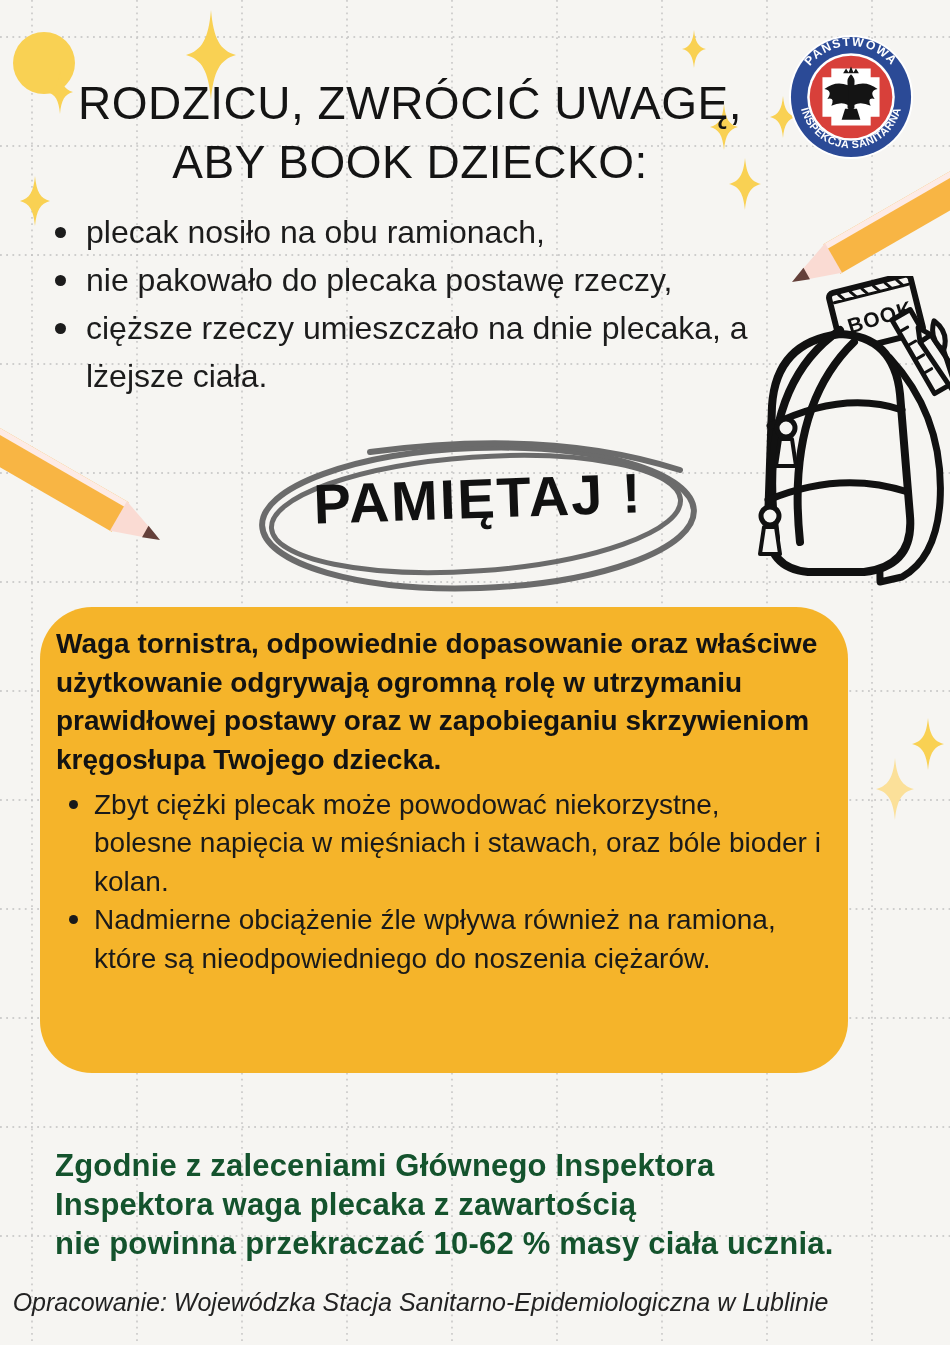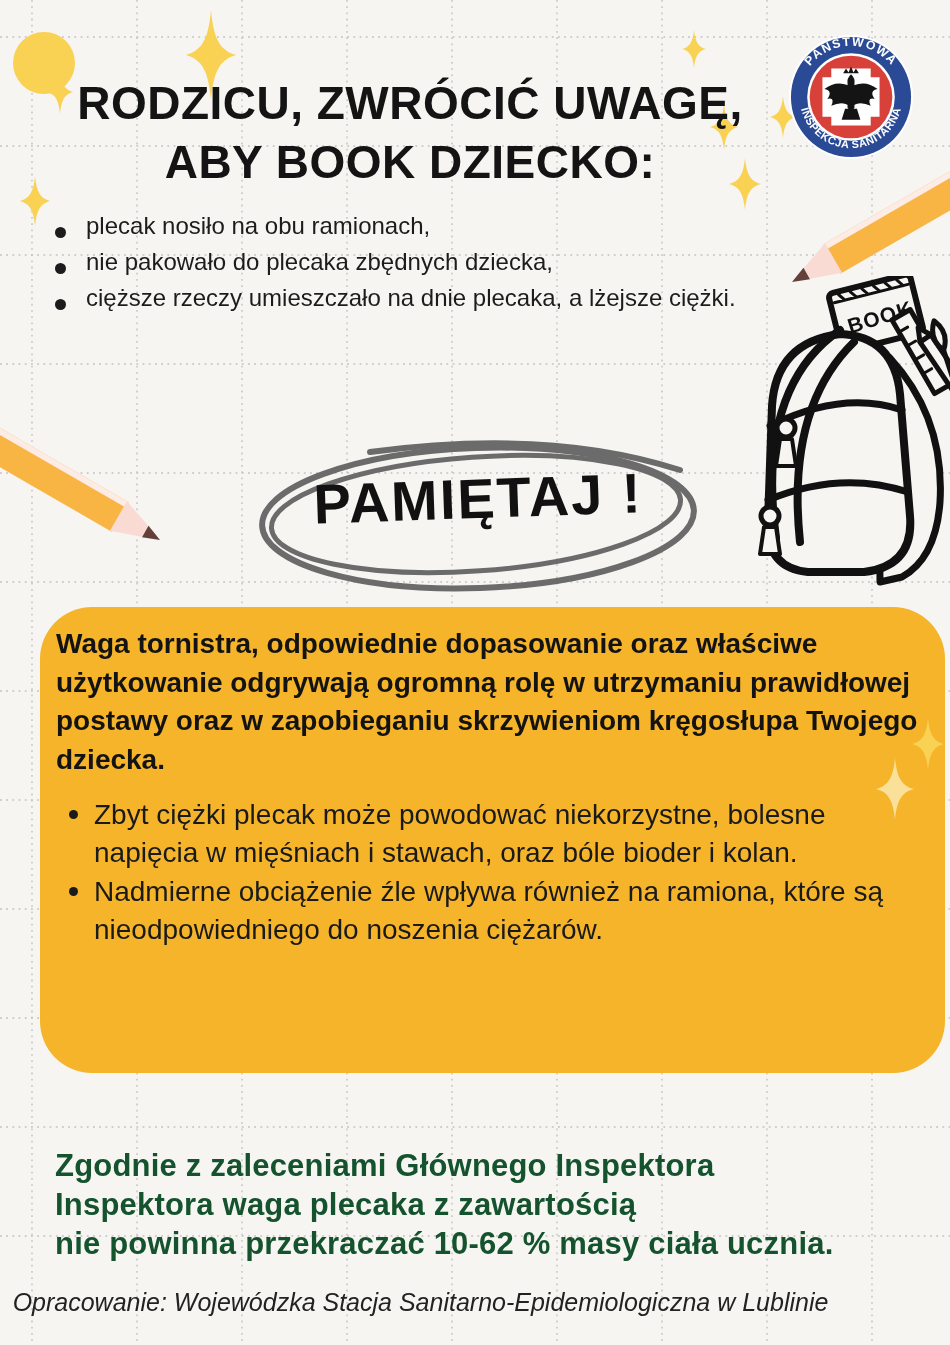--- a/index.html
+++ b/index.html
@@ -21,7 +21,7 @@
   
   .title{
     left:18px; top:74px; width:784px; z-index:3;
-    text-align:center; font-weight:700; font-size:46px; line-height:1.28;
+    text-align:center; font-weight:400; font-size:46px; line-height:1.28;
     letter-spacing:.5px; color:#141414;
   }
 

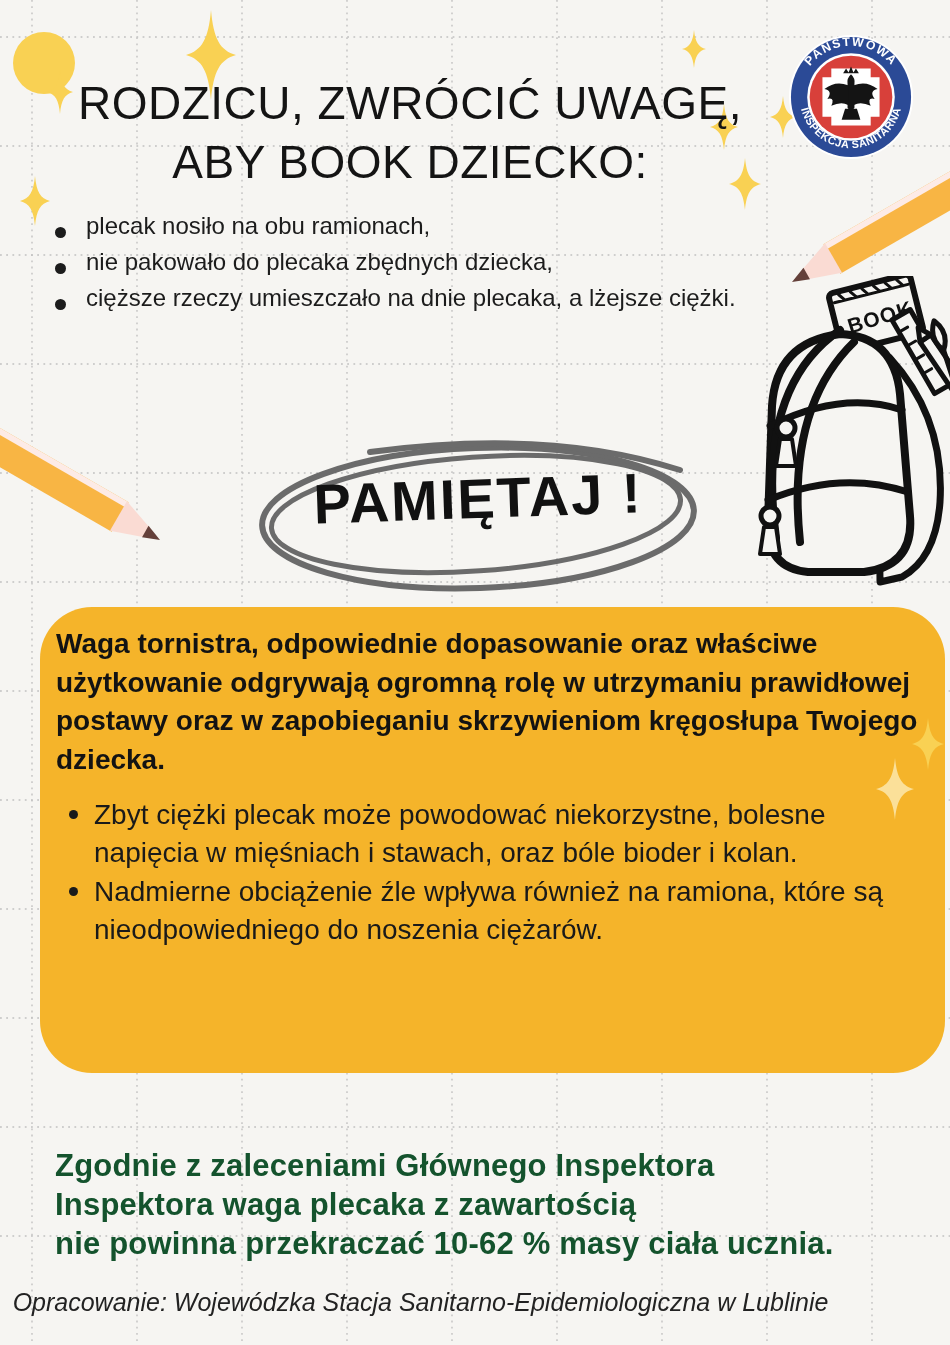--- a/index.html
+++ b/index.html
@@ -30,7 +30,7 @@
   .intro ul{list-style:none; margin:0; padding:0;}
   .intro li{
     position:relative; padding-left:40px;
-    font-size:24px; line-height:1.5; color:#1c1c1c;
+    font-size:32px; line-height:1.5; color:#1c1c1c;
   }
   .intro li::before{
     content:""; position:absolute; left:9px; top:19px;

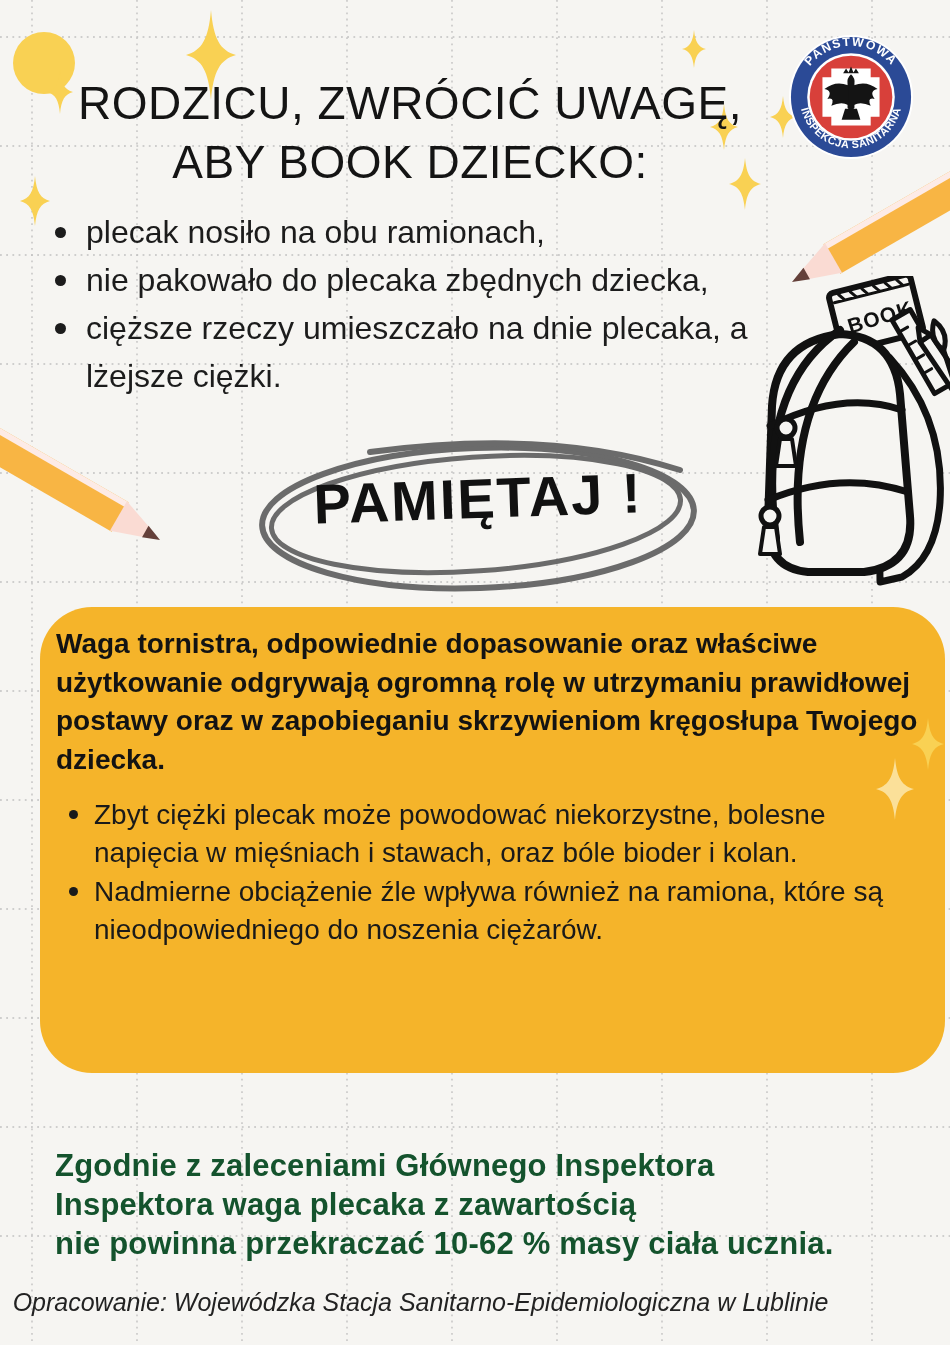--- a/index.html
+++ b/index.html
@@ -187,7 +187,7 @@
   <div class="abs intro">
     <ul>
       <li>plecak nosiło na obu ramionach,</li>
-      <li>nie pakowało do plecaka zbędnych dziecka,</li>
+      <li>nie pakowało do plecaka postawę rzeczy,</li>
       <li>cięższe rzeczy umieszczało na dnie plecaka, a lżejsze ciężki.</li>
     </ul>
   </div>

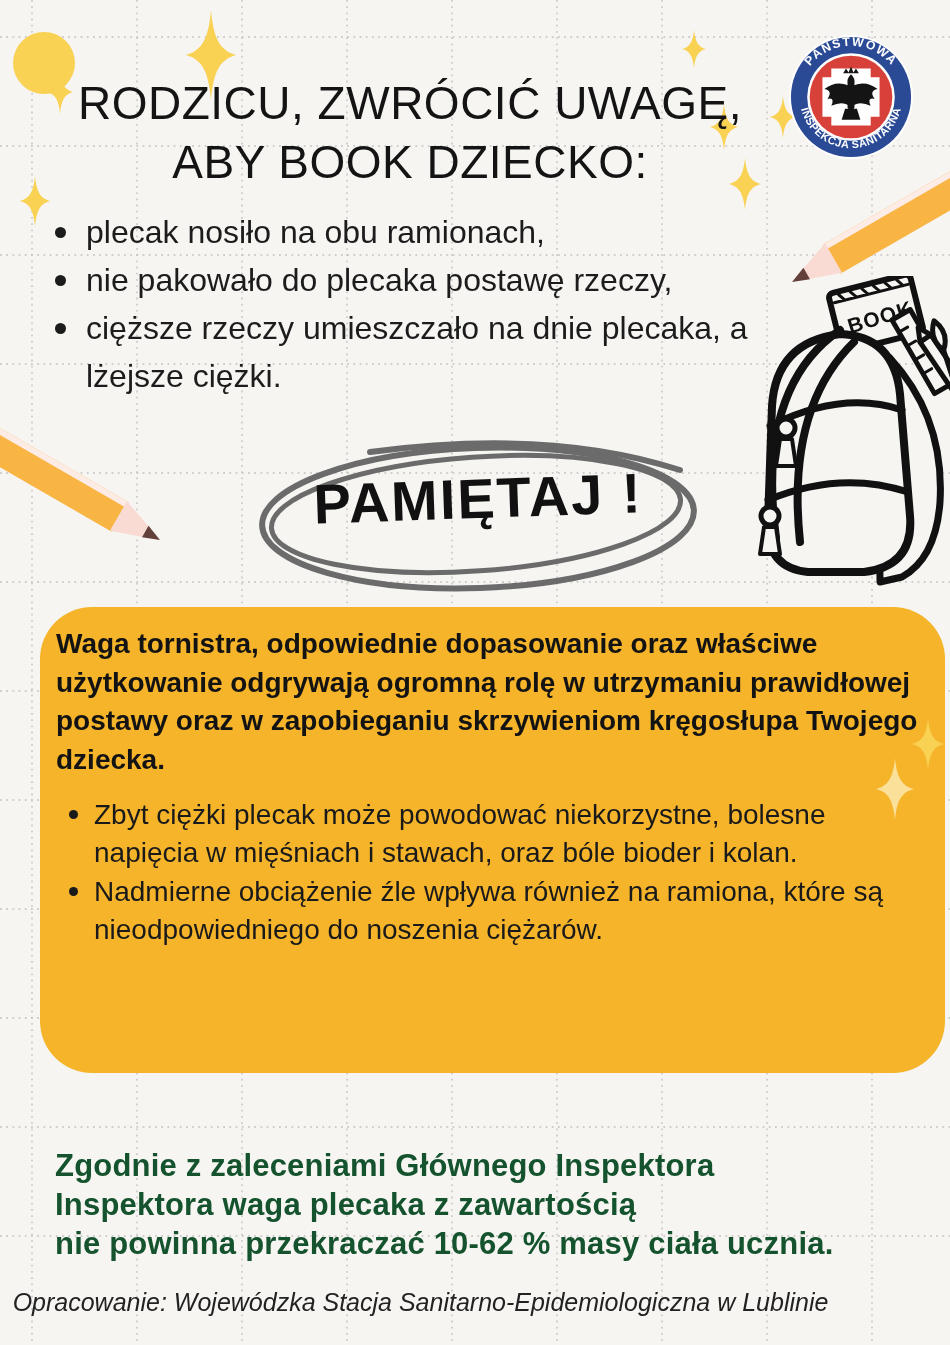--- a/index.html
+++ b/index.html
@@ -188,7 +188,7 @@
     <ul>
       <li>plecak nosiło na obu ramionach,</li>
       <li>nie pakowało do plecaka postawę rzeczy,</li>
-      <li>cięższe rzeczy umieszczało na dnie plecaka, a lżejsze ciężki.</li>
+      <li>cięższe rzeczy umieszczało na dnie plecaka, a lżejsze ciała.</li>
     </ul>
   </div>
 

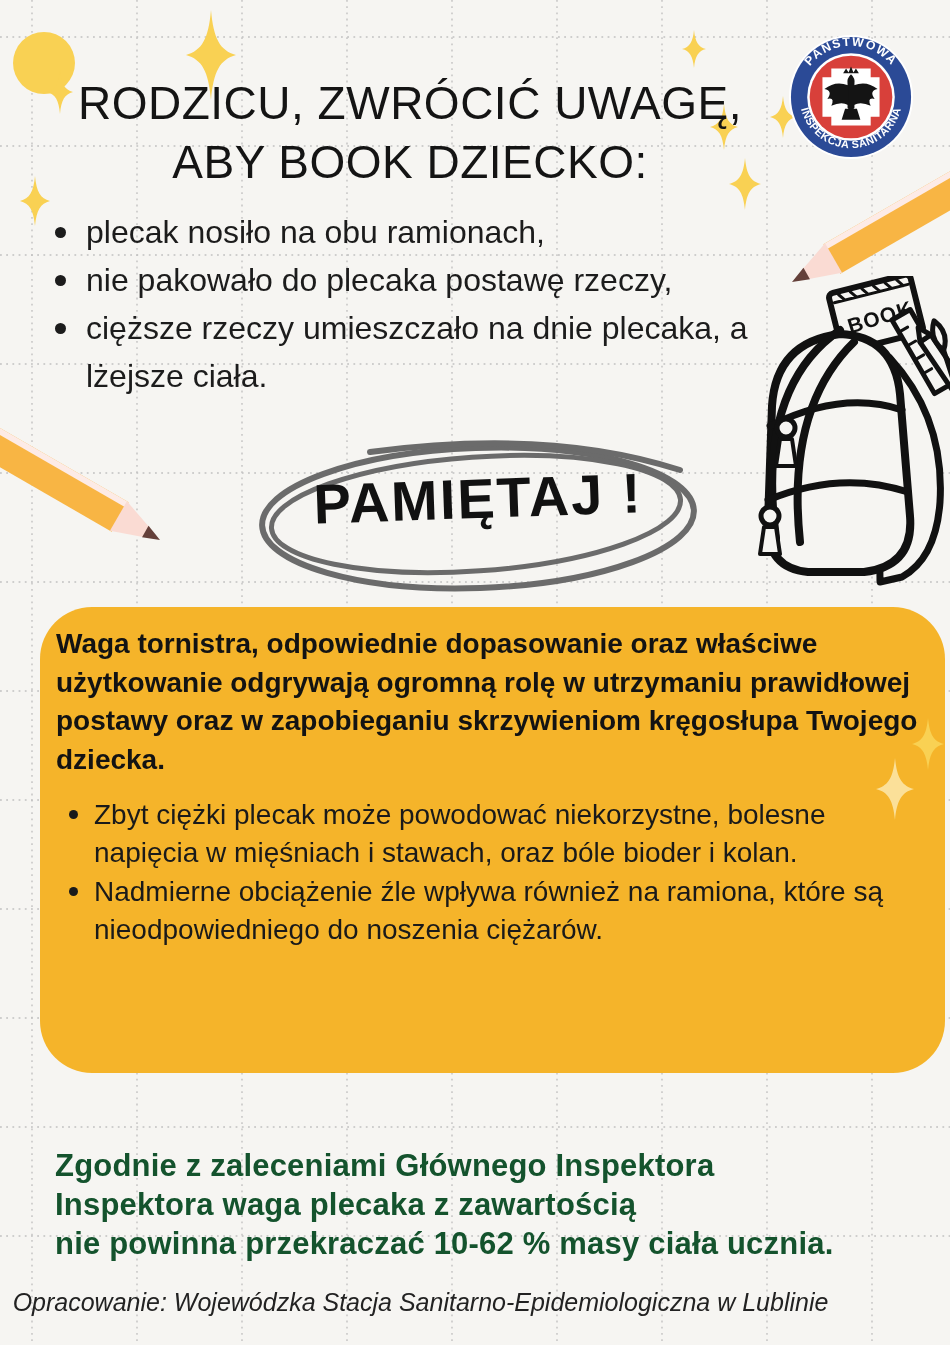--- a/index.html
+++ b/index.html
@@ -47,7 +47,7 @@
 
   
   .box{
-    left:40px; top:607px; width:905px; height:466px; z-index:2;
+    left:40px; top:607px; width:808px; height:466px; z-index:2;
     background:#f5b42a; border-radius:52px; box-sizing:border-box;
     padding:18px 24px 0 16px;
   }

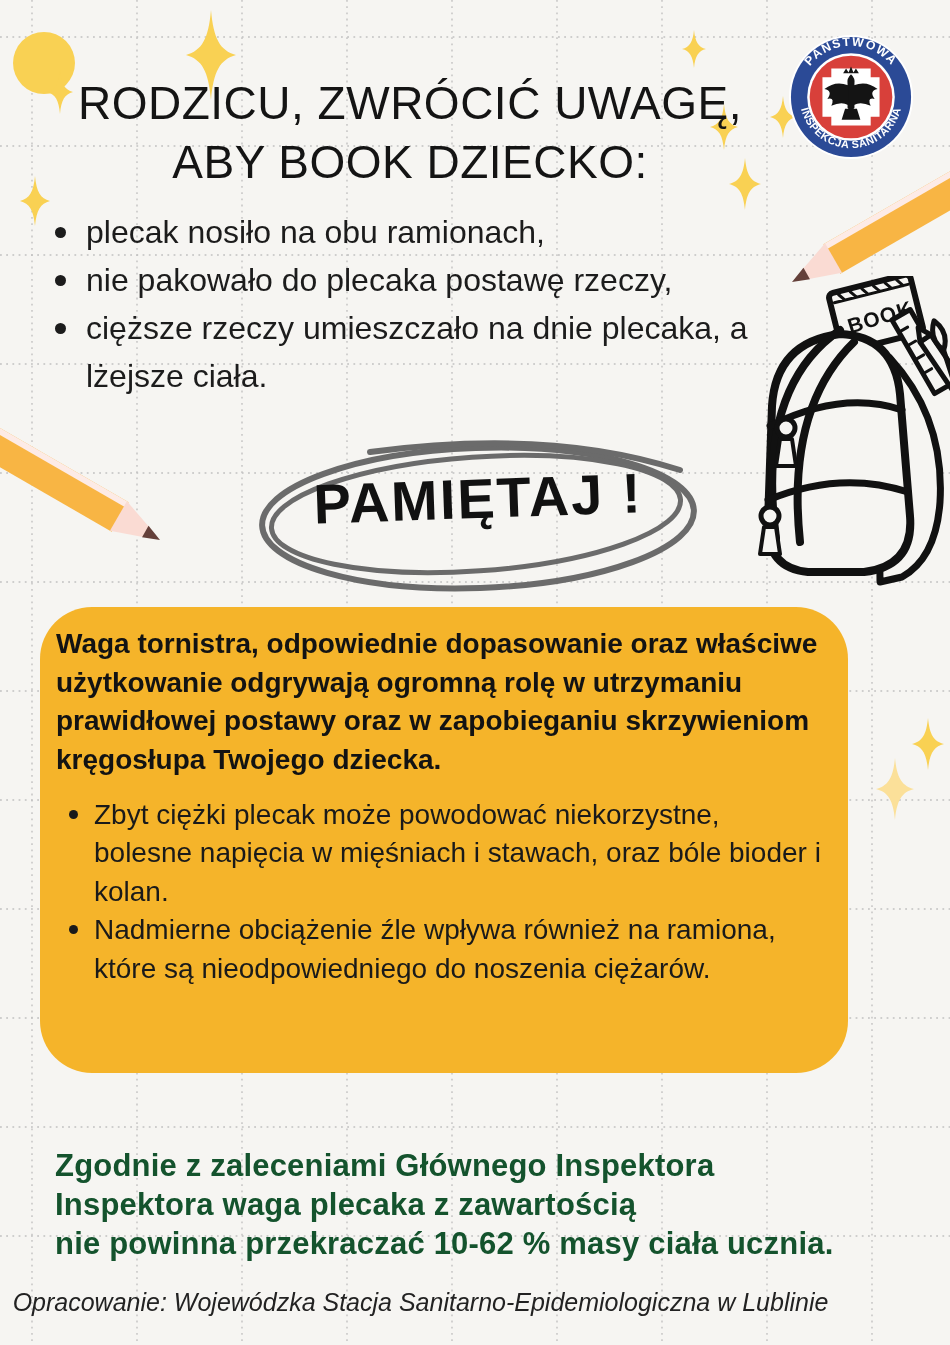--- a/index.html
+++ b/index.html
@@ -52,7 +52,7 @@
     padding:18px 24px 0 16px;
   }
   .box h2{margin:0; font-size:28px; font-weight:800; line-height:1.38; color:#131313;}
-  .box ul{list-style:none; margin:16px 0 0; padding:0 0 0 6px;}
+  .box ul{list-style:none; margin:6px 0 0; padding:0 0 0 6px;}
   .box li{
     position:relative; padding-left:32px;
     font-size:28px; line-height:1.38; color:#1a1a1a;

